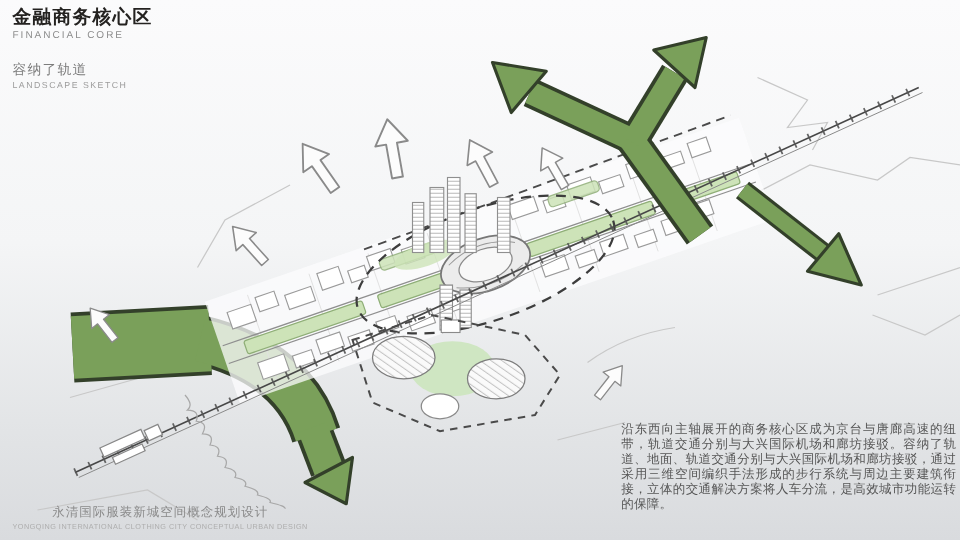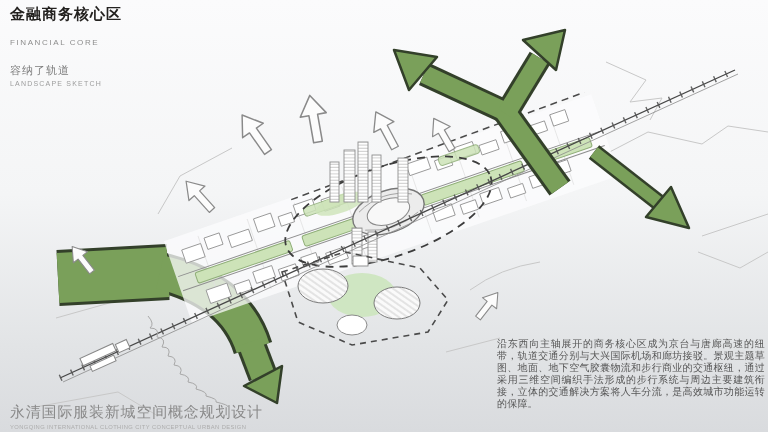--- a/index.html
+++ b/index.html
@@ -11,7 +11,7 @@
   .sketch-svg{position:absolute;left:0;top:0;}
   .header{position:absolute;left:10px;top:5px;}
   .title-zh{font-size:15px;font-weight:bold;color:#242220;letter-spacing:1px;line-height:17px;}
-  .title-en{font-size:8px;color:#8d8d8d;letter-spacing:1.6px;margin-top:16px;}
+  .title-en{font-size:8px;color:#8d8d8d;letter-spacing:1.6px;margin-top:1px;}
   .subtitle-zh{font-size:11px;color:#7c7c7c;letter-spacing:1px;margin-top:16px;}
   .subtitle-en{font-size:7px;color:#9c9c9c;letter-spacing:1.2px;margin-top:2px;}
   .footer{position:absolute;left:10px;top:403px;}

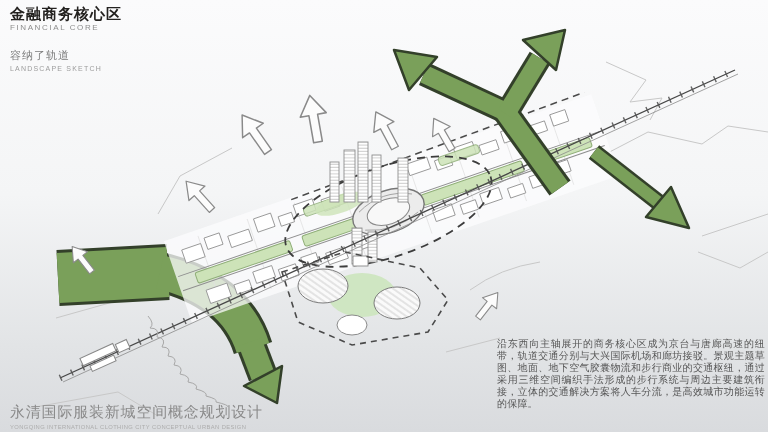--- a/index.html
+++ b/index.html
@@ -209,7 +209,7 @@
     <div class="subtitle-en">LANDSCAPE SKETCH</div>
   </div>
 
-  <div class="desc">沿东西向主轴展开的商务核心区成为京台与唐廊高速的纽带，轨道交通分别与大兴国际机场和廊坊接驳。景观主题草图、地面、地下空气胶囊物流和步行商业的交通枢纽，通过采用三维空间编织手法形成的步行系统与周边主要建筑衔接，立体的交通解决方案将人车分流，是高效城市功能运转的保障。</div>
+  <div class="desc">沿东西向主轴展开的商务核心区成为京台与唐廊高速的纽带，轨道交通分别与大兴国际机场和廊坊接驳。容纳了轨道、地面、轨道交通分别与大兴国际机场和廊坊接驳，通过采用三维空间编织手法形成的步行系统与周边主要建筑衔接，立体的交通解决方案将人车分流，是高效城市功能运转的保障。</div>
 
   <div class="footer">
     <div class="footer-zh">永清国际服装新城空间概念规划设计</div>

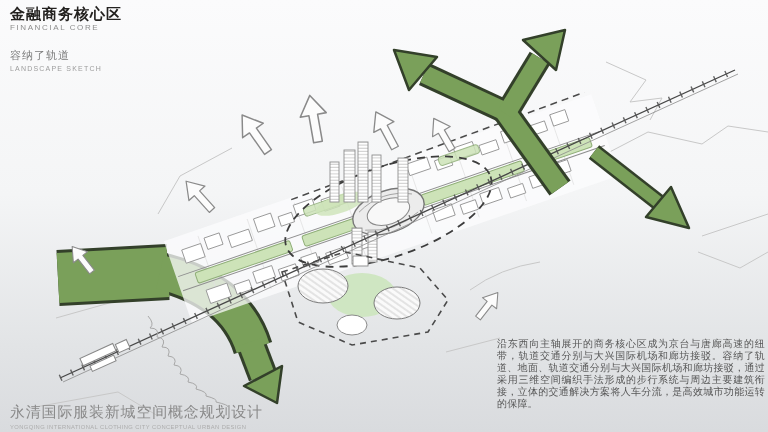--- a/index.html
+++ b/index.html
@@ -15,7 +15,7 @@
   .subtitle-zh{font-size:11px;color:#7c7c7c;letter-spacing:1px;margin-top:16px;}
   .subtitle-en{font-size:7px;color:#9c9c9c;letter-spacing:1.2px;margin-top:2px;}
   .footer{position:absolute;left:10px;top:403px;}
-  .footer-zh{font-size:15px;color:#8a8a8a;letter-spacing:0.8px;}
+  .footer-zh{font-size:10px;color:#8a8a8a;letter-spacing:0.8px;text-align:center;}
   .footer-en{font-size:5.8px;color:#adadad;letter-spacing:0.4px;margin-top:2px;}
   .desc{
     position:absolute;left:497px;top:338px;width:268px;

